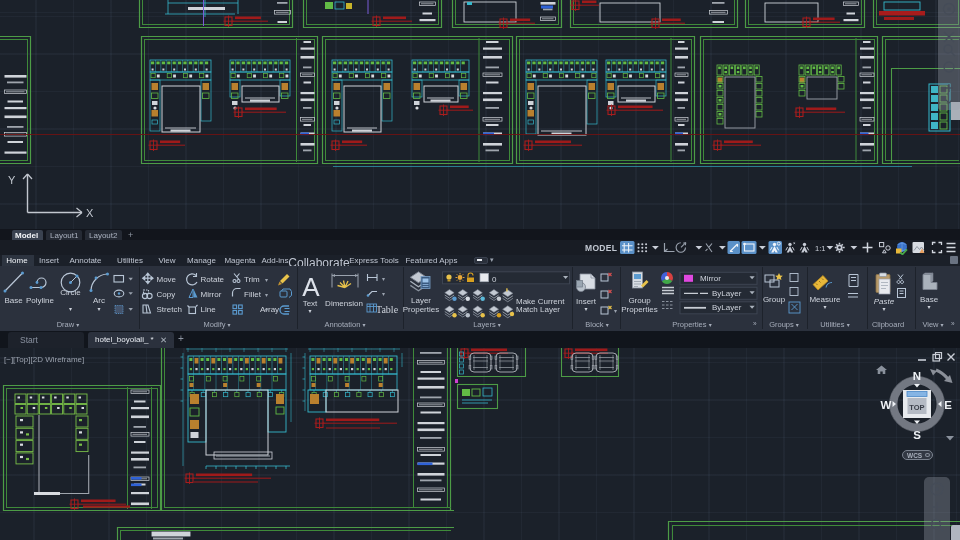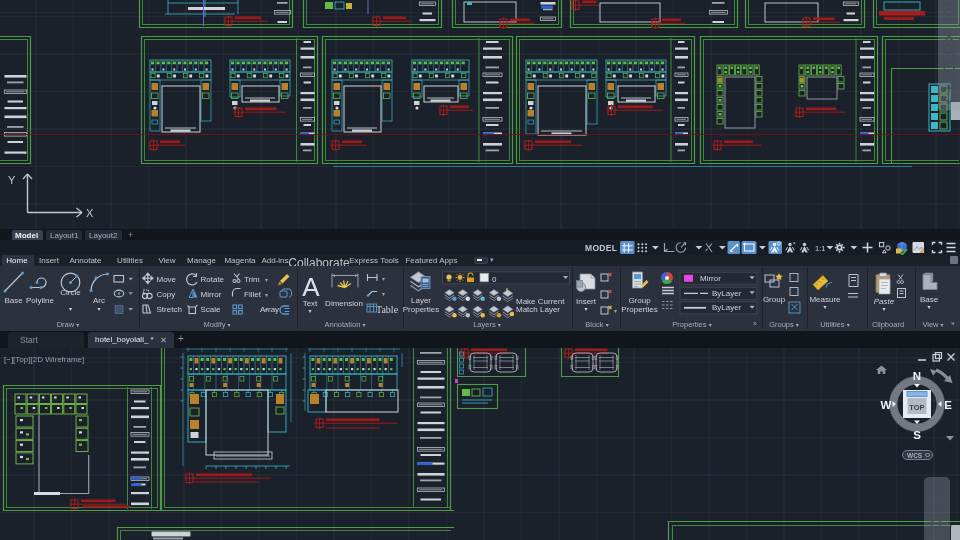--- a/index.html
+++ b/index.html
@@ -826,7 +826,7 @@
 <div class="txt" style="left:200.5px;top:289.5px;font-size:8px;color:#ced3dc;">Mirror</div>
 <div class="txt" style="left:244px;top:289.5px;font-size:8px;color:#ced3dc;">Fillet</div>
 <div class="txt" style="left:156.5px;top:304.5px;font-size:8px;color:#ced3dc;">Stretch</div>
-<div class="txt" style="left:200.5px;top:304.5px;font-size:8px;color:#ced3dc;">Scale</div>
+<div class="txt" style="left:200.5px;top:304.5px;font-size:8px;color:#ced3dc;">Line</div>
 <div class="txt" style="left:244px;top:304.5px;font-size:8px;color:#ced3dc;padding-left:16px;">Array</div>
 <div class="txt" style="left:265px;top:276px;font-size:6px;color:#9aa2ae;">▾</div>
 <div class="txt" style="left:265px;top:291px;font-size:6px;color:#9aa2ae;">▾</div>

